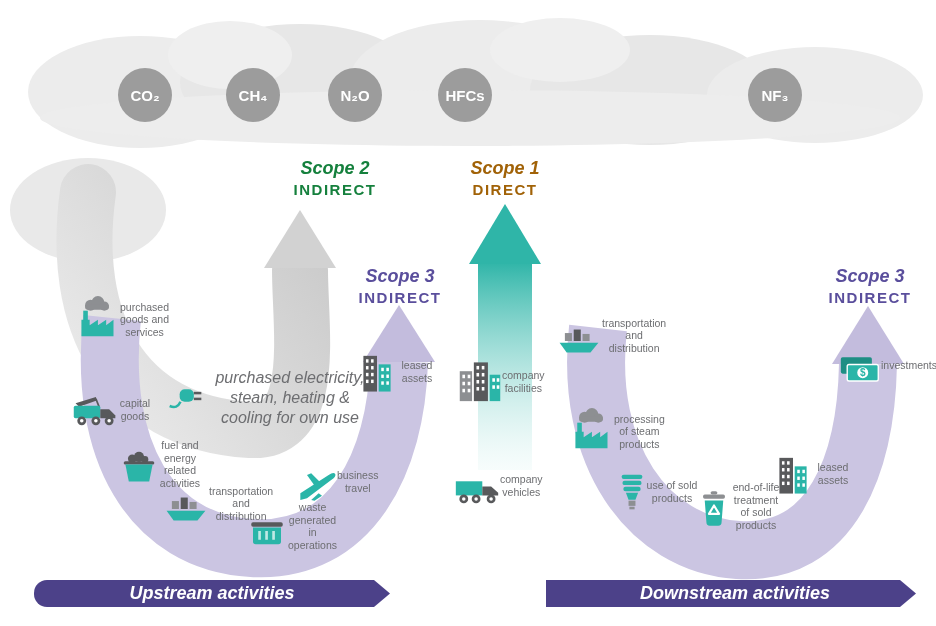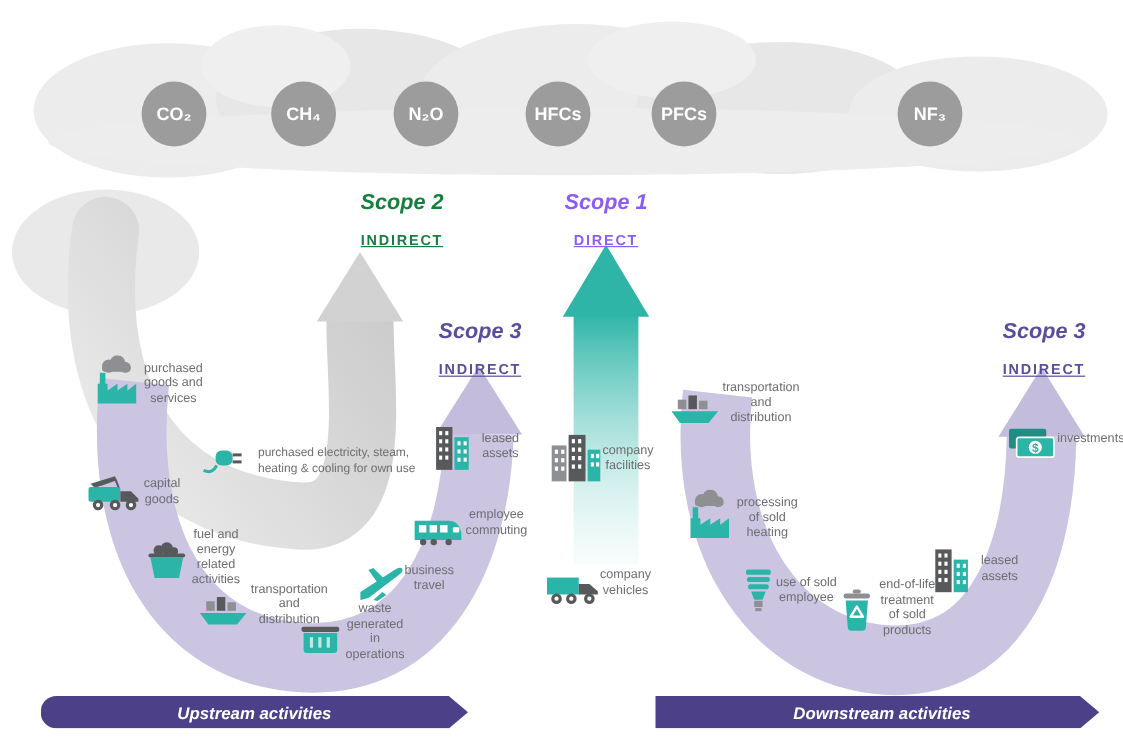--- a/index.html
+++ b/index.html
@@ -94,7 +94,6 @@
   <div class="gas" style="left:226px">CH₄</div>
   <div class="gas" style="left:328px">N₂O</div>
   <div class="gas" style="left:438px">HFCs</div>
-  <div class="gas" style="left:543px">PFCs</div>
   <div class="gas" style="left:748px">NF₃</div>
 
   <div class="scope gray" style="left:265px;top:158px">

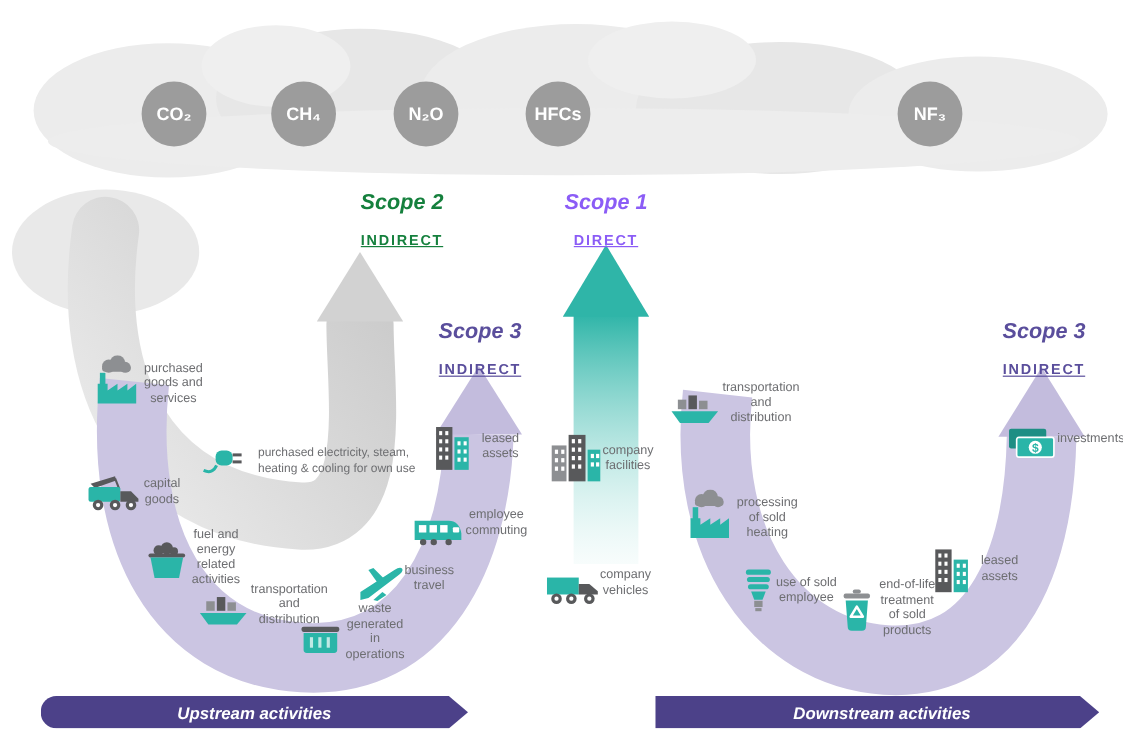--- a/index.html
+++ b/index.html
@@ -17,7 +17,7 @@
   .scope .t{font-style:italic;font-weight:bold;font-size:18px;}
   .scope .s{font-weight:bold;font-size:12px;letter-spacing:1.5px;margin-top:14px;text-decoration:underline;}
   .scope.gray{color:#15803d;}
-  .scope.teal{color:#8b5cf6;}
+  .scope.teal{color:#a16207;}
   .scope.purple{color:#5a4e9c;}
 
   

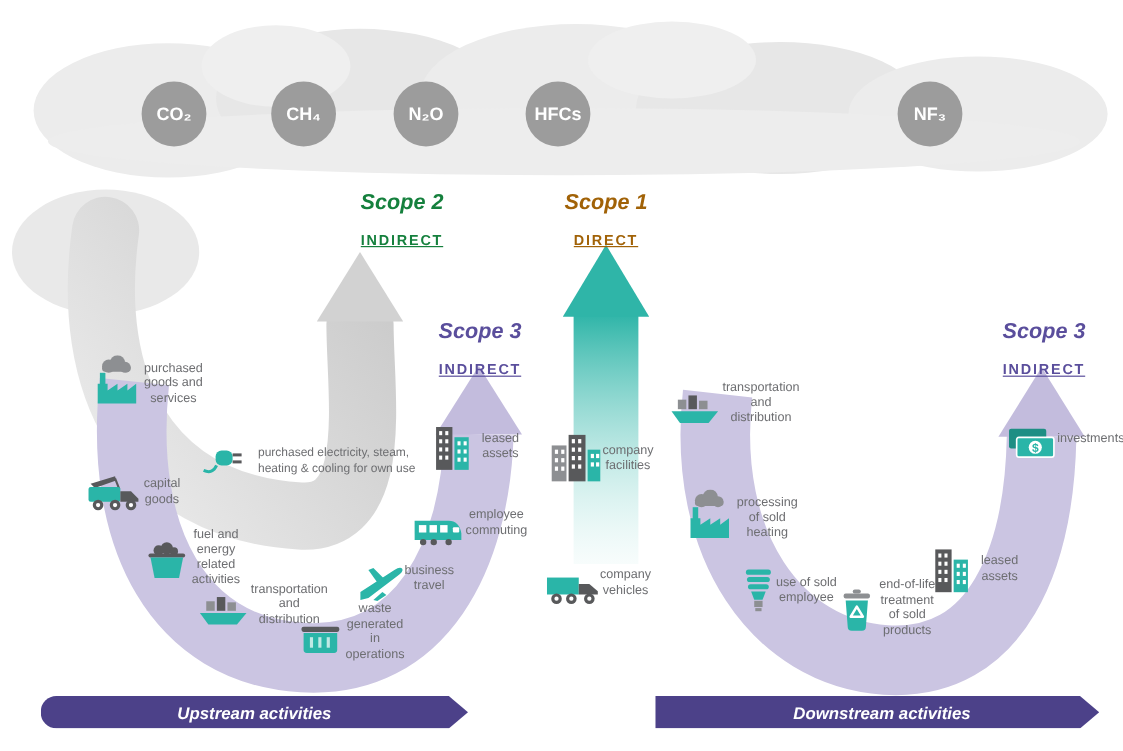--- a/index.html
+++ b/index.html
@@ -15,7 +15,7 @@
   
   .scope{position:absolute;width:140px;text-align:center;z-index:3;}
   .scope .t{font-style:italic;font-weight:bold;font-size:18px;}
-  .scope .s{font-weight:bold;font-size:12px;letter-spacing:1.5px;margin-top:14px;text-decoration:underline;}
+  .scope .s{font-weight:bold;font-size:15px;letter-spacing:1.5px;margin-top:2px;}
   .scope.gray{color:#15803d;}
   .scope.teal{color:#a16207;}
   .scope.purple{color:#5a4e9c;}

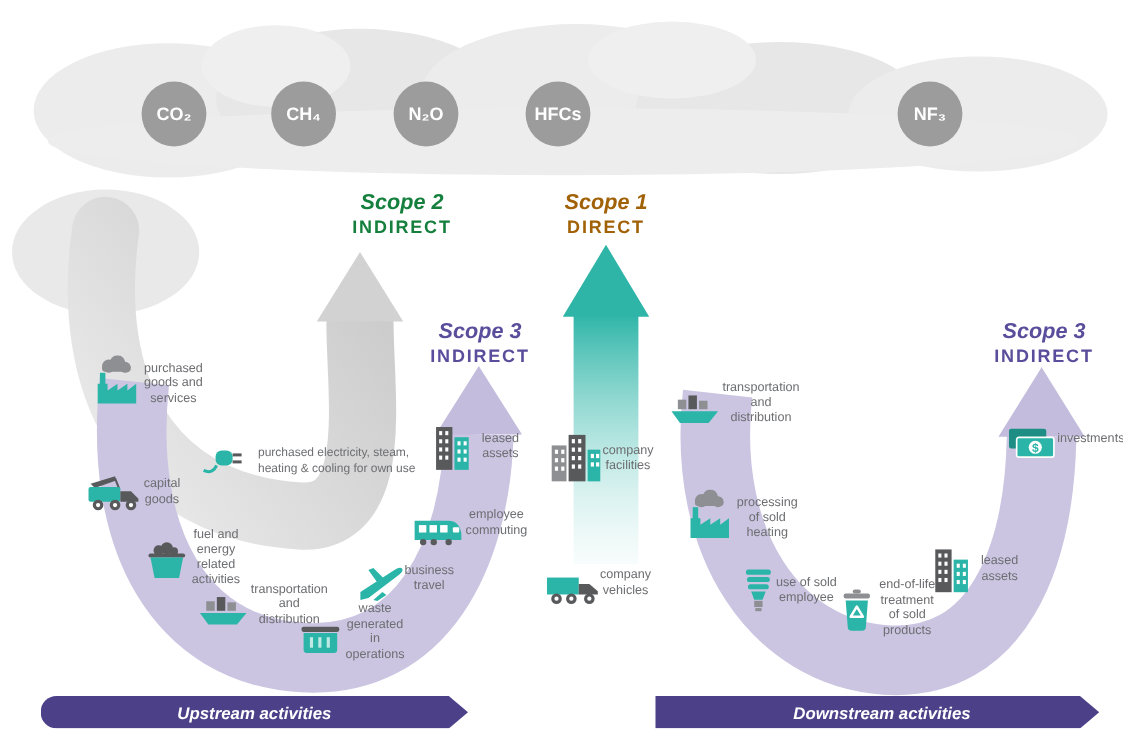--- a/index.html
+++ b/index.html
@@ -27,7 +27,7 @@
   .item .label{font-size:10.5px;color:#6d6e71;line-height:1.2;margin-top:3px;}
   .item-note{position:absolute;display:flex;flex-direction:row;align-items:center;
         gap:7px;z-index:3;}
-  .item-note .label{font-size:10px;color:#6d6e71;line-height:1.25;text-align:left;width:150px;}
+  .item-note .label{font-size:16px;color:#6d6e71;line-height:1.25;text-align:center;width:150px;font-style:italic;}
 
   
   .bar{position:absolute;top:580px;height:27px;display:flex;align-items:center;

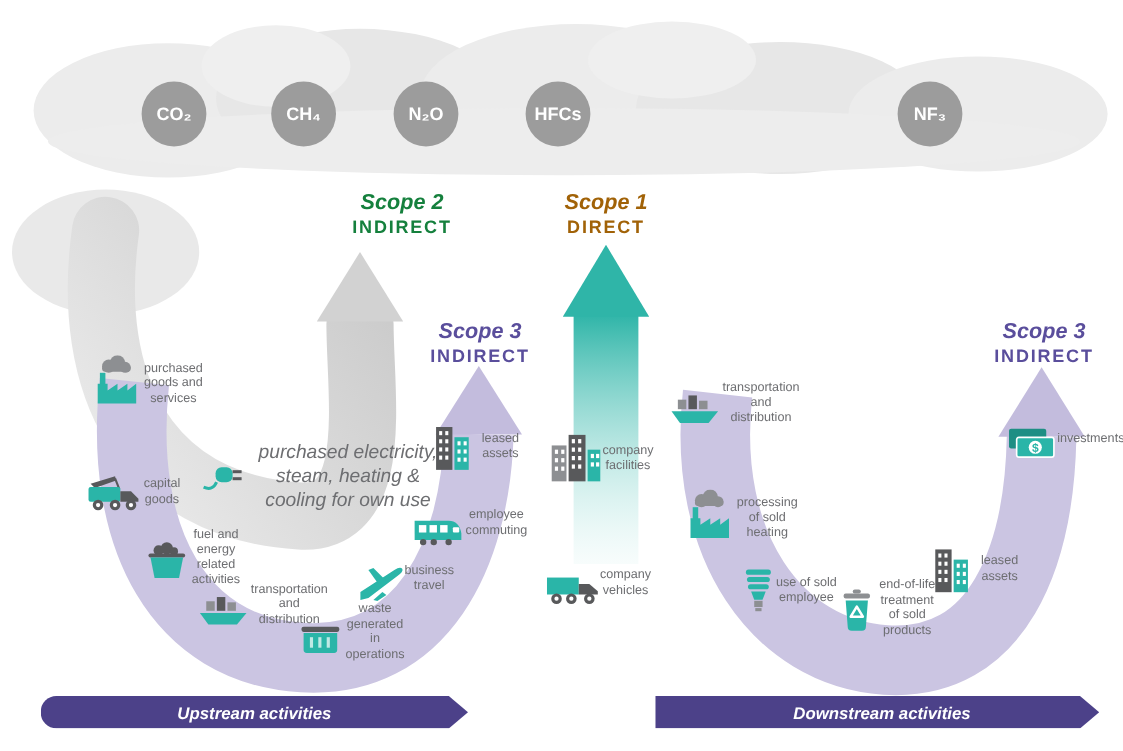--- a/index.html
+++ b/index.html
@@ -312,7 +312,7 @@
           <path d="M7 44 V26 h9 v6 l9-6 v6 l9-6 v6 l8-6 v18 z" fill="#2ab5a8"></path>
         </svg>
       </span>
-    <span class="label">processing of sold heating</span>
+    <span class="label">processing of steam products</span>
   </div>
   <div class="item" style="left:619px;top:468px;width:80px">
     <span class="icon">

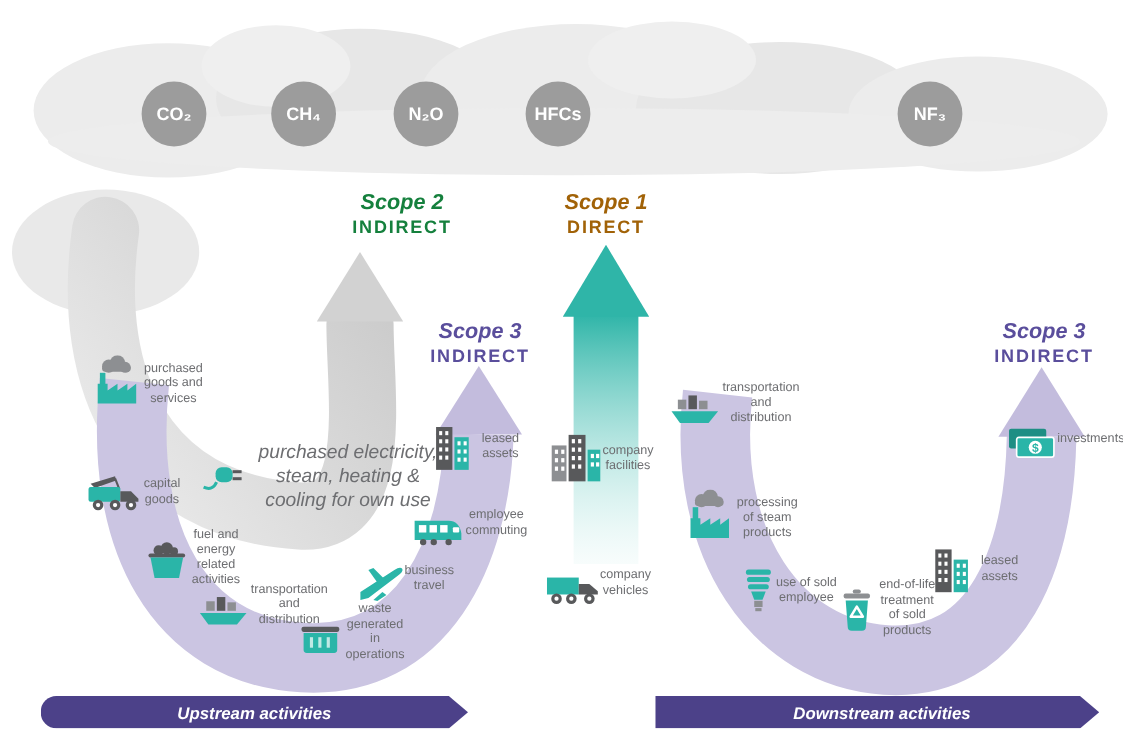--- a/index.html
+++ b/index.html
@@ -200,21 +200,6 @@
         </svg>
       </span>
     <span class="label">business travel</span>
-  </div>
-  <div class="item" style="left:342px;top:412px;width:80px">
-    <span class="icon">
-        <svg width="46" height="28" viewBox="0 0 52 30">
-          <path d="M4 6 h32 q10 0 12 12 v6 H4 z" fill="#2ab5a8"></path>
-          <rect x="8" y="10" width="7" height="7" fill="#fff"></rect>
-          <rect x="18" y="10" width="7" height="7" fill="#fff"></rect>
-          <rect x="28" y="10" width="7" height="7" fill="#fff"></rect>
-          <rect x="40" y="12" width="6" height="5" rx="1" fill="#fff"></rect>
-          <circle cx="12" cy="26" r="3" fill="#58595b"></circle>
-          <circle cx="22" cy="26" r="3" fill="#58595b"></circle>
-          <circle cx="36" cy="26" r="3" fill="#58595b"></circle>
-        </svg>
-      </span>
-    <span class="label">employee commuting</span>
   </div>
   <div class="item" style="left:360px;top:348px;width:80px">
     <span class="icon">

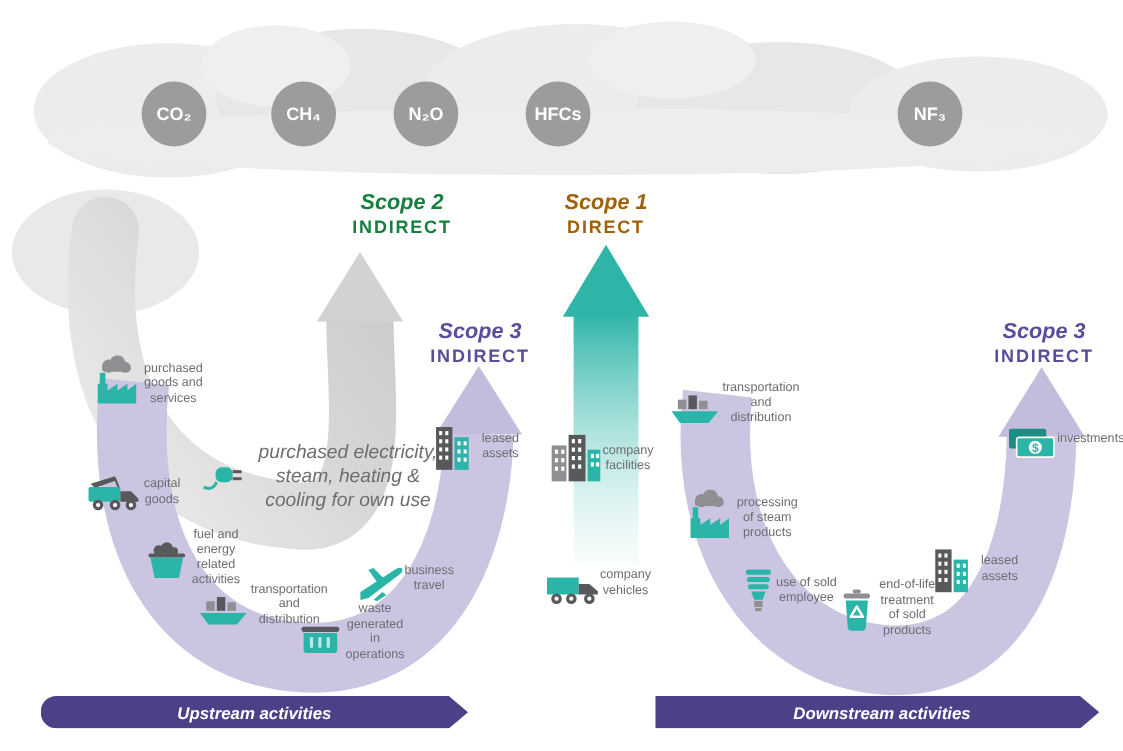--- a/index.html
+++ b/index.html
@@ -312,7 +312,7 @@
           <rect x="12" y="39" width="6" height="3" fill="#8d8f92"></rect>
         </svg>
       </span>
-    <span class="label">use of sold employee</span>
+    <span class="label">use of sold products</span>
   </div>
   <div class="item" style="left:698px;top:478px;width:84px">
     <span class="icon">

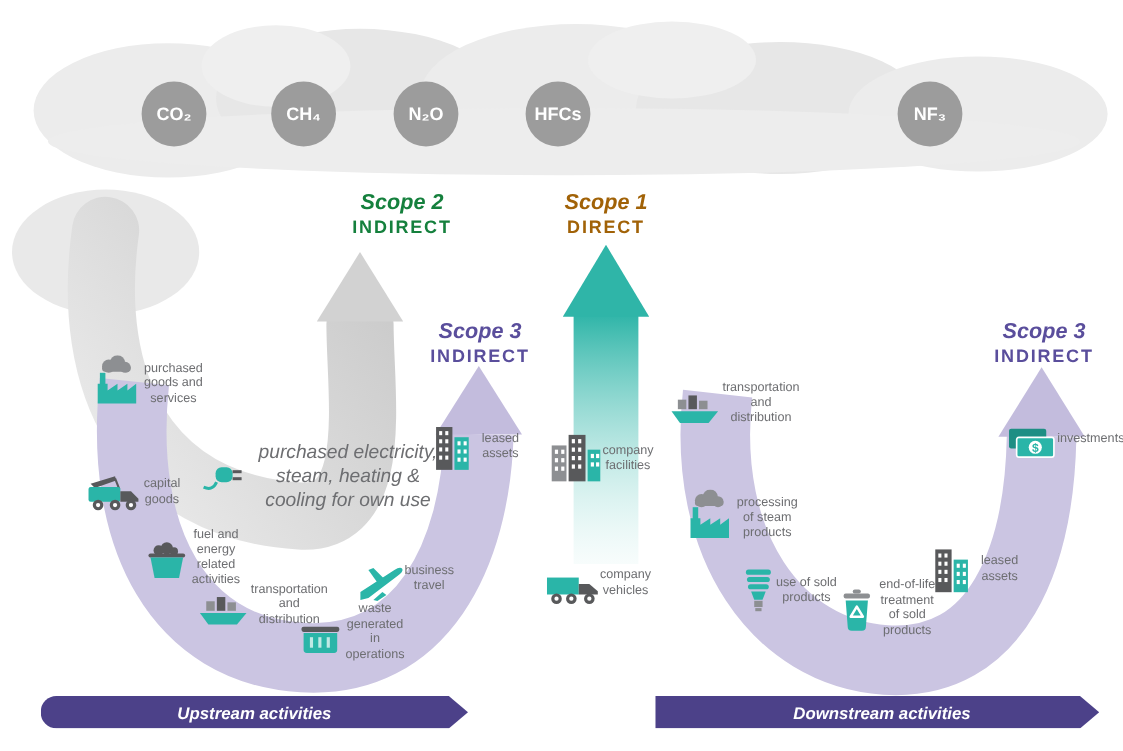--- a/index.html
+++ b/index.html
@@ -32,7 +32,7 @@
   
   .bar{position:absolute;top:580px;height:27px;display:flex;align-items:center;
        justify-content:center;color:#fff;font-style:italic;font-weight:bold;
-       font-size:14px;}
+       font-size:18px;}
   .bar.purple{background:#4c4189;}
   .bar.teal{background:#2ab5a8;}
   .chev{clip-path:polygon(0 0,calc(100% - 16px) 0,100% 50%,calc(100% - 16px) 100%,0 100%);}

